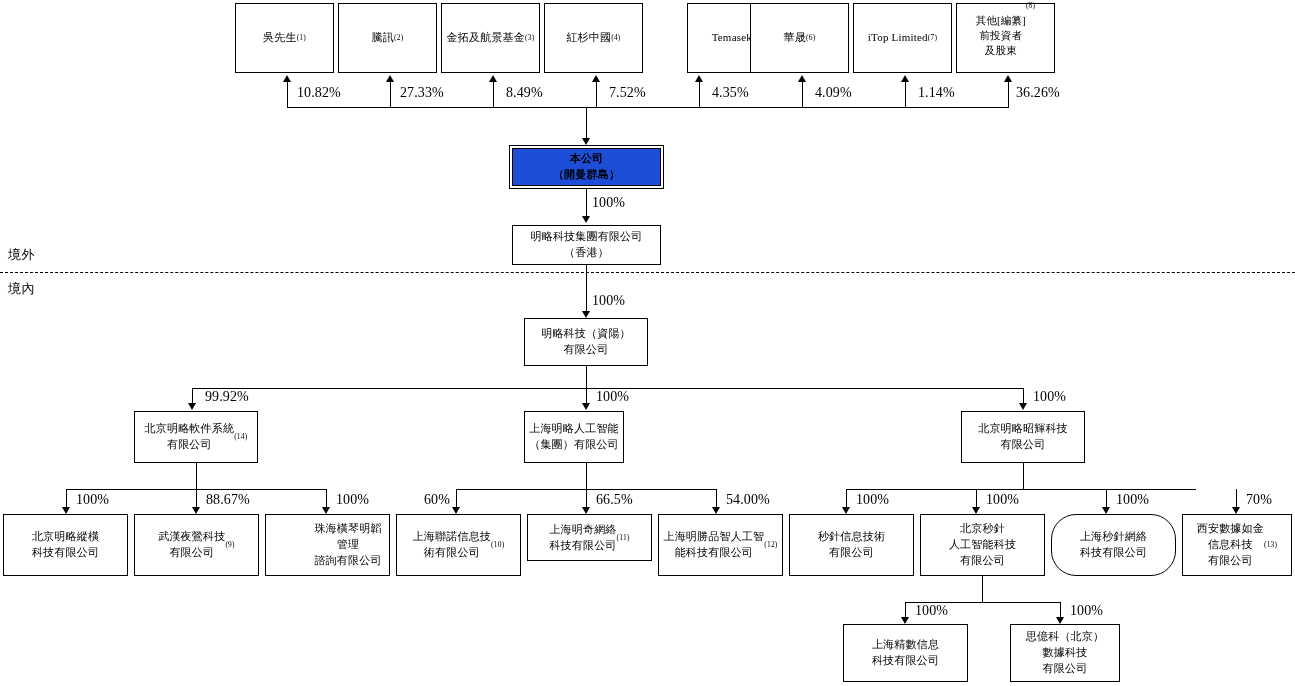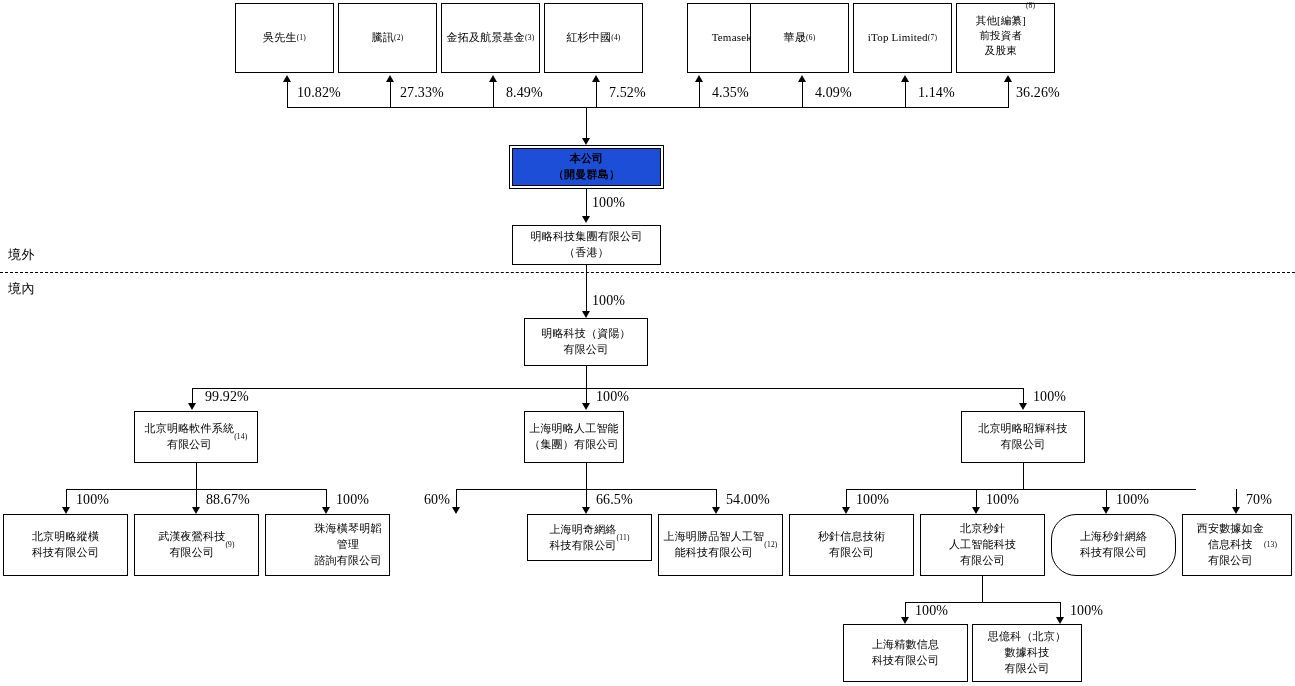--- a/index.html
+++ b/index.html
@@ -273,6 +273,11 @@
     <span class="label">珠海橫琴明韜管理
 諮詢有限公司</span>
   </div>
+  <div class="node" style="left:396px; top:514px; width:125px; height:62px;">
+    <span class="label">上海聯諾信息技
+術有限公司</span>
+      <sup>(10)</sup>
+  </div>
   <div class="node" style="left:527px; top:514px; width:125px; height:47px;">
     <span class="label">上海明奇網絡
 科技有限公司</span>

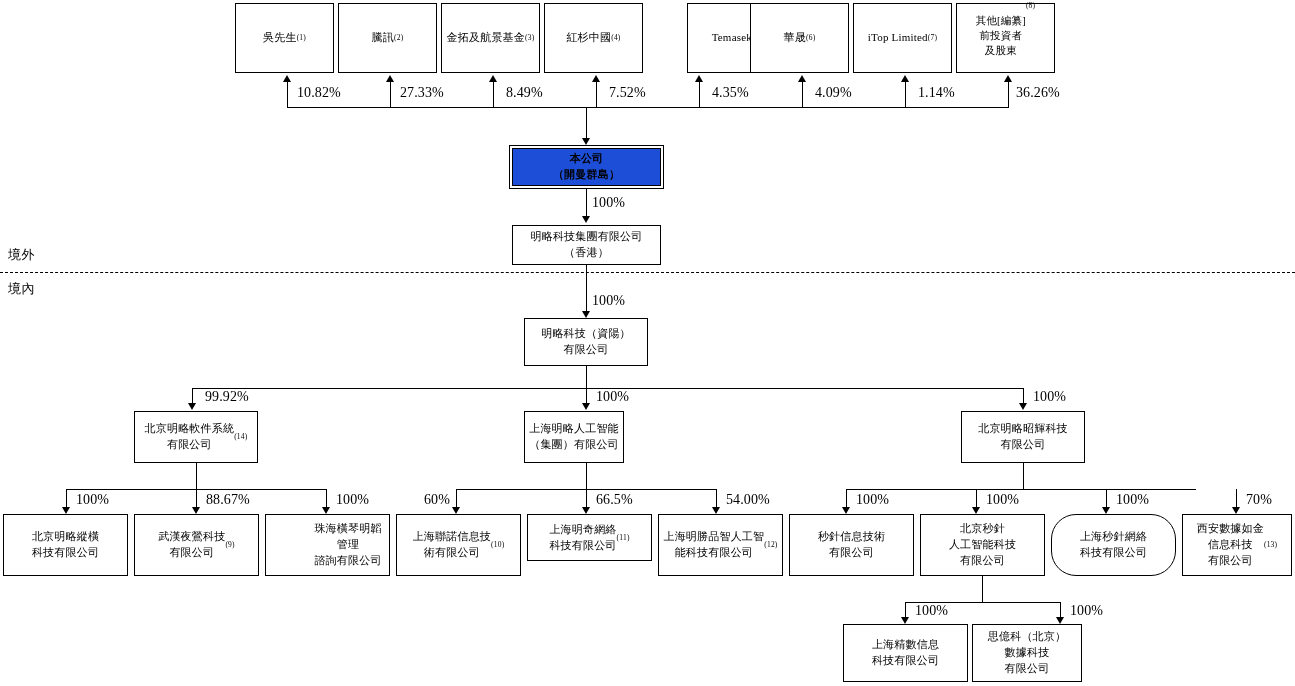--- a/index.html
+++ b/index.html
@@ -321,7 +321,7 @@
     <span class="label">上海精數信息
 科技有限公司</span>
   </div>
-  <div class="node" style="left:972px; top:624px; width:110px; height:58px;">
+  <div class="node" style="left:1010px; top:624px; width:110px; height:58px;">
     <span class="label">思億科（北京）
 數據科技
 有限公司</span>

